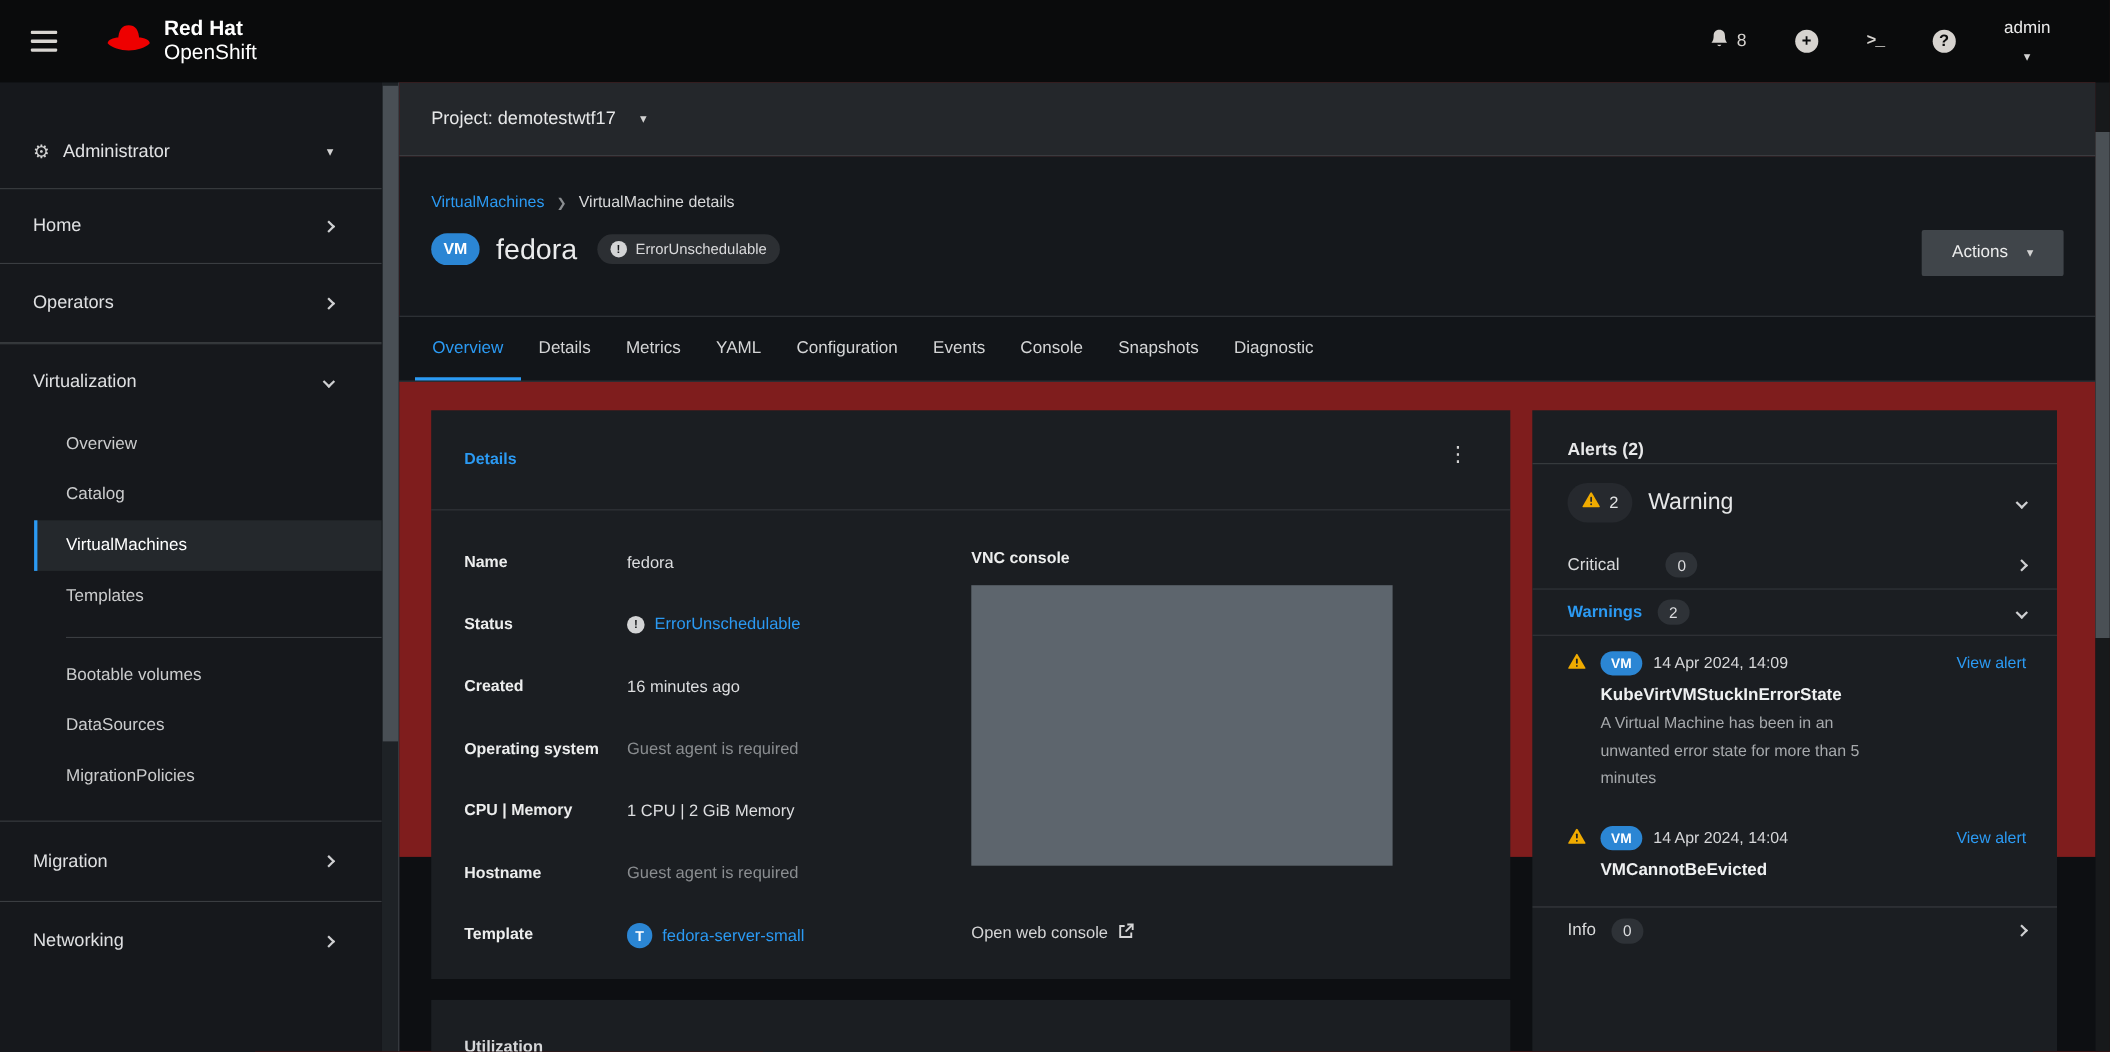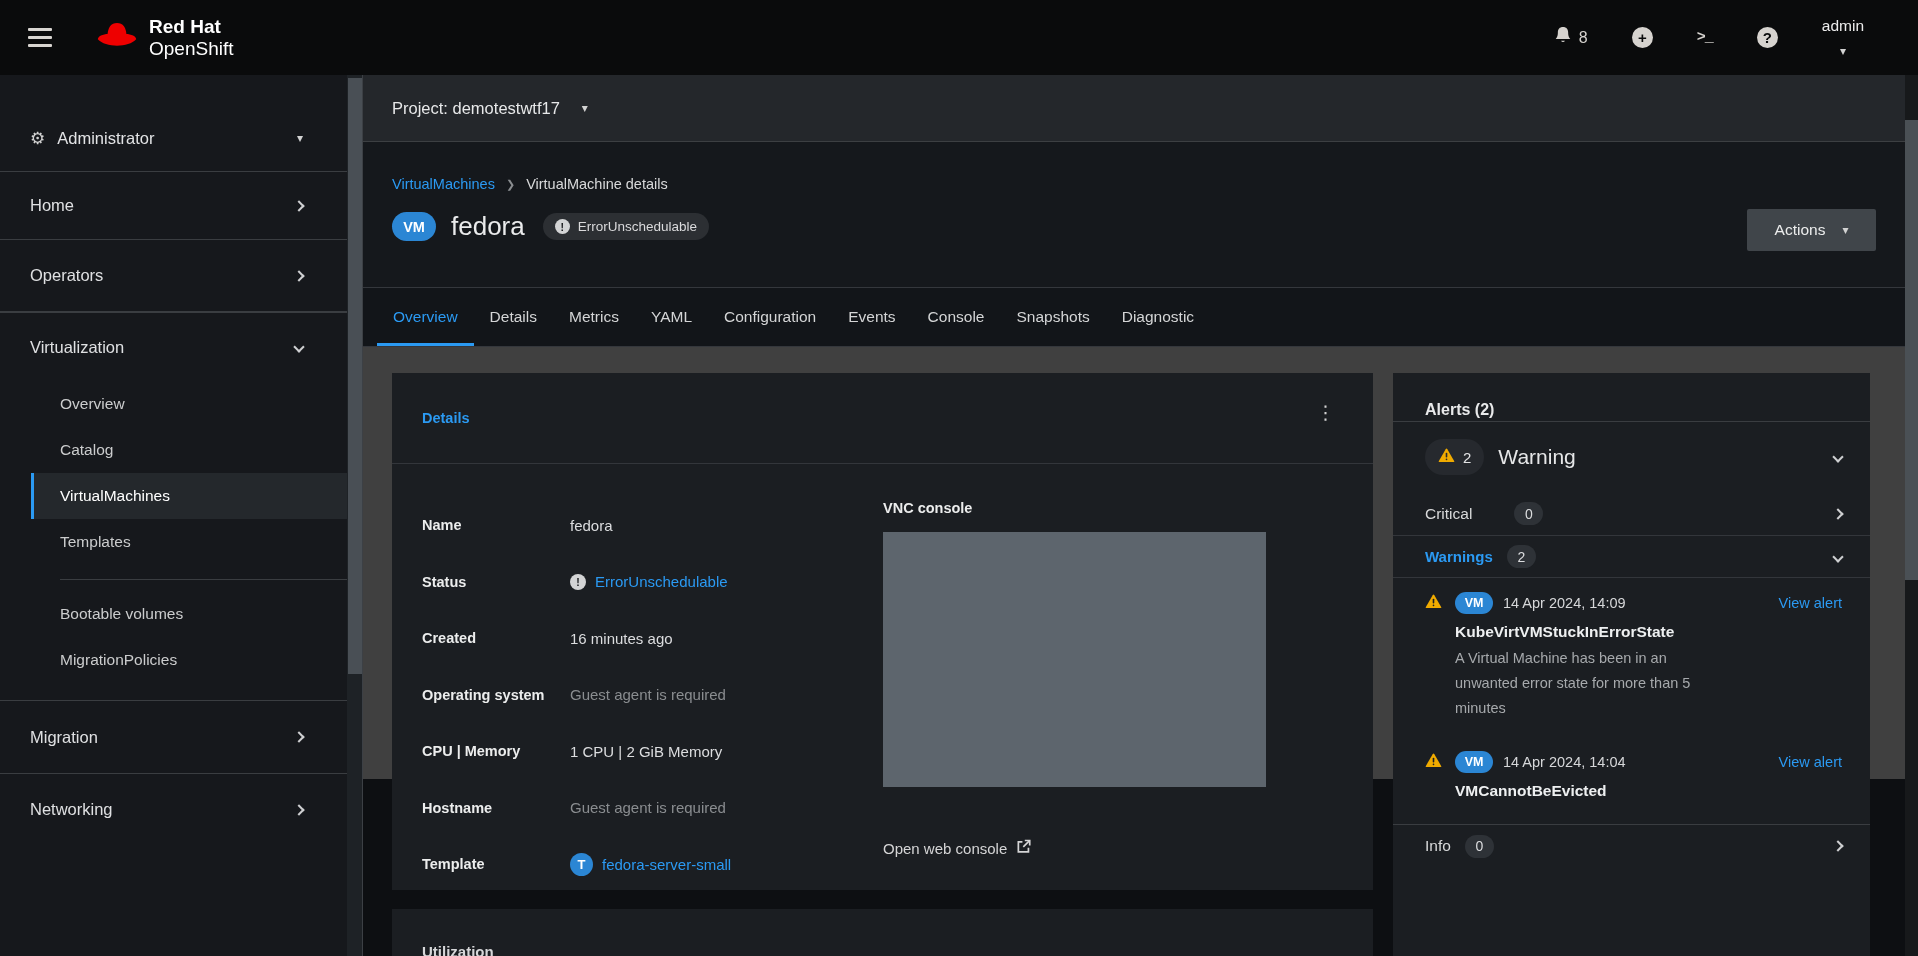--- a/index.html
+++ b/index.html
@@ -41,7 +41,7 @@
   .side-thumb { position:absolute; left:1px; top:3px; width:14px; height:596px; background:#494f55; }
 
   
-  .content { position:absolute; left:363px; top:75px; width:1542px; height:704px; background:#404040;padding-left:27px; }
+  .content { position:absolute; left:363px; top:75px; width:1542px; height:704px; background:#7f1d1d;padding-left:27px; }
   .header-zone { position:absolute; left:0; top:67px; width:100%; height:205px; background:#15181c; }
   .projectbar { position:absolute; left:0; top:0; width:100%; height:67px; background:#24272b; border-bottom:1px solid #3c3f42; display:flex; align-items:center; padding-left:29px; cursor:pointer; }
   .projectbar .lbl { font-size:16.5px; color:#e7e8e9; }

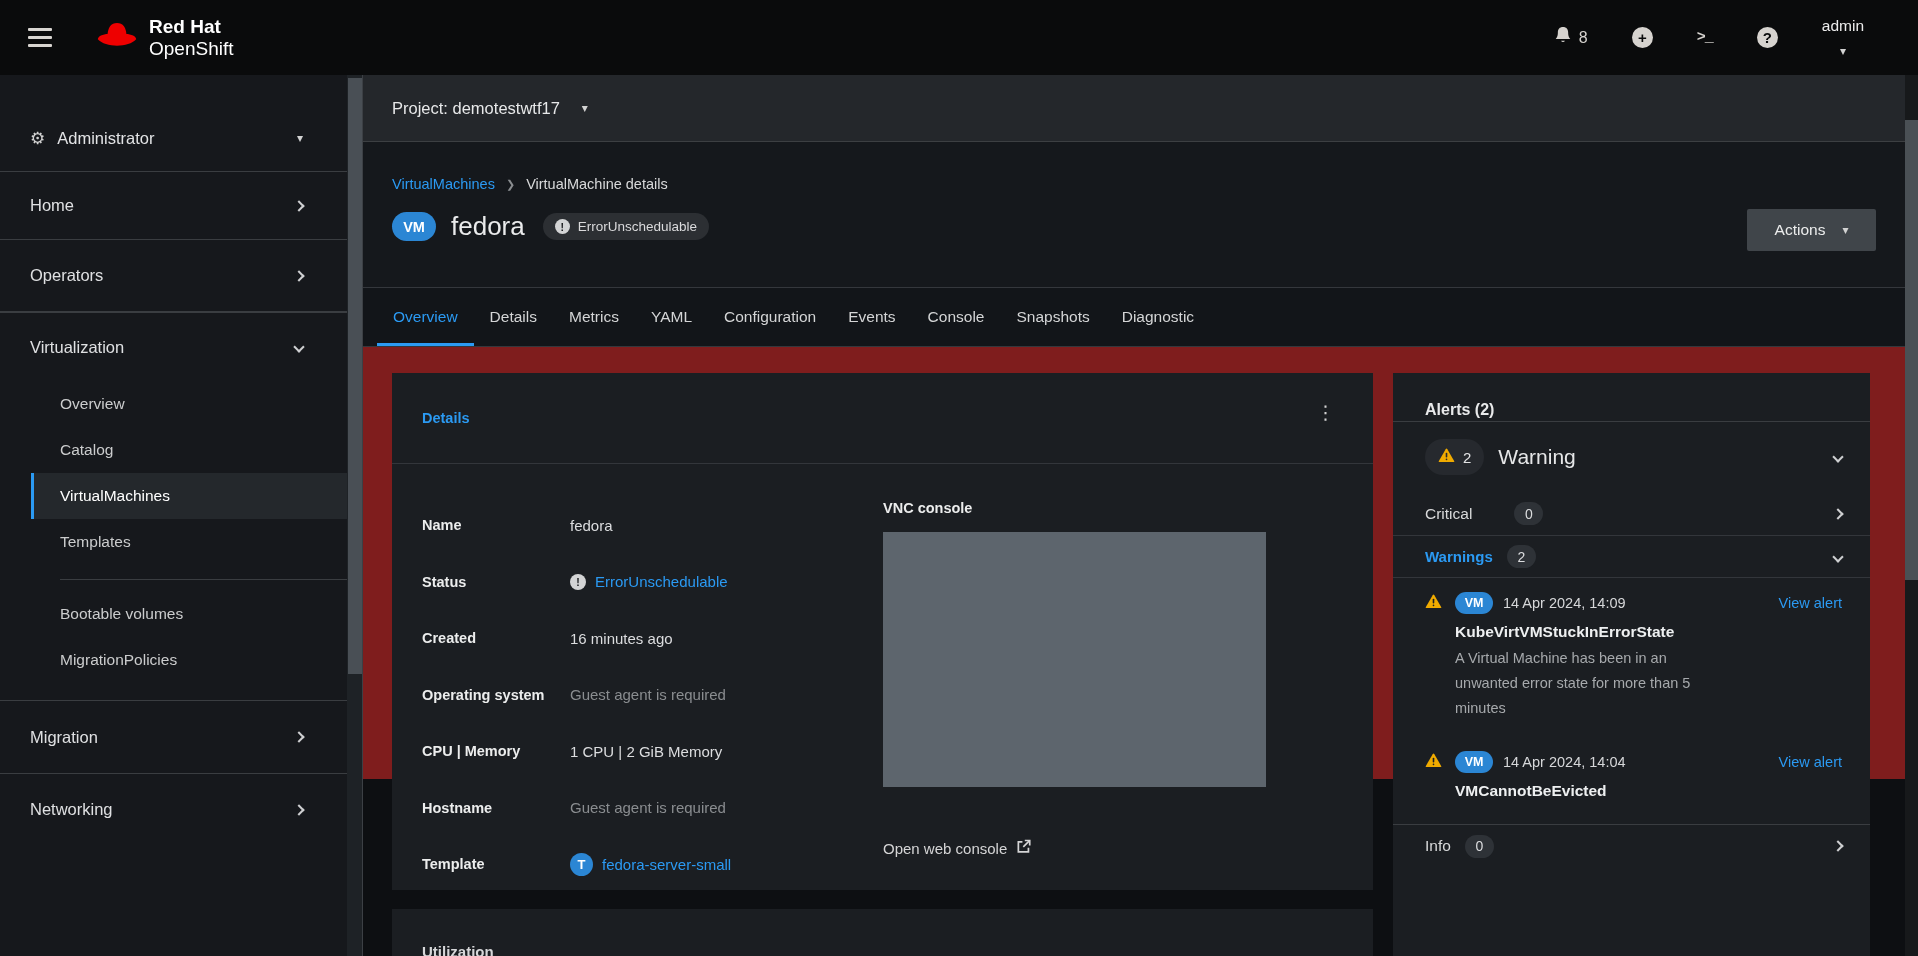--- a/index.html
+++ b/index.html
@@ -71,7 +71,7 @@
   .card-title-link { color:#2b9af3; font-weight:bold; font-size:14.5px; cursor:pointer; }
   .kebab { position:absolute; right:38px; top:28px; font-size:19px; color:#d2d2d2; cursor:pointer; letter-spacing:0; }
   .card-div { height:1px; background:#33363b; }
-  .dl { position:absolute; left:30px; top:124px; width:440px; }
+  .dl { position:absolute; left:30px; top:110px; width:440px; }
   .dl-row { height:56.5px; display:flex; align-items:center; }
   .dl-label { width:148px; font-weight:bold; font-size:14.5px; color:#eceded; flex:none; }
   .dl-value { font-size:15px; color:#dcdddf; display:flex; align-items:center; gap:9px; }

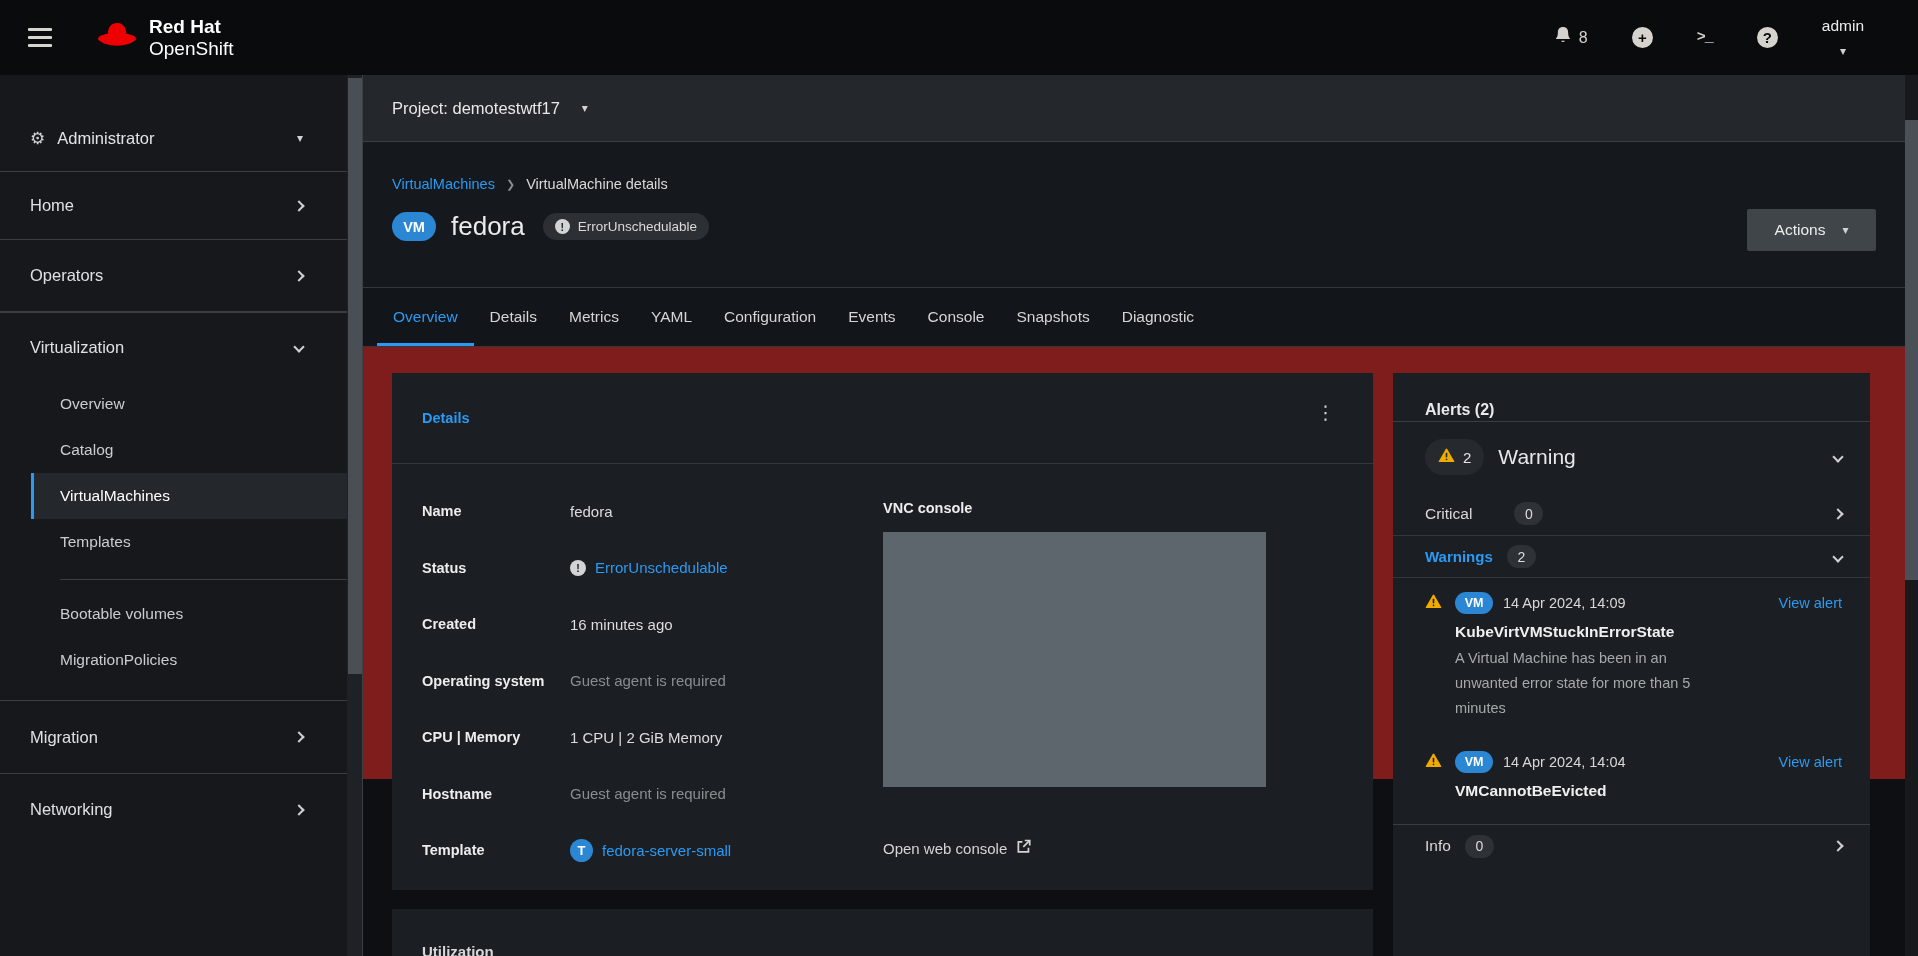--- a/index.html
+++ b/index.html
@@ -213,6 +213,9 @@
       <span>Bootable volumes</span>
     </div>
   <div class="sub-item">
+      <span>DataSources</span>
+    </div>
+  <div class="sub-item">
       <span>MigrationPolicies</span>
     </div>
   <div class="side-divider" style="margin-top:17px"></div>

